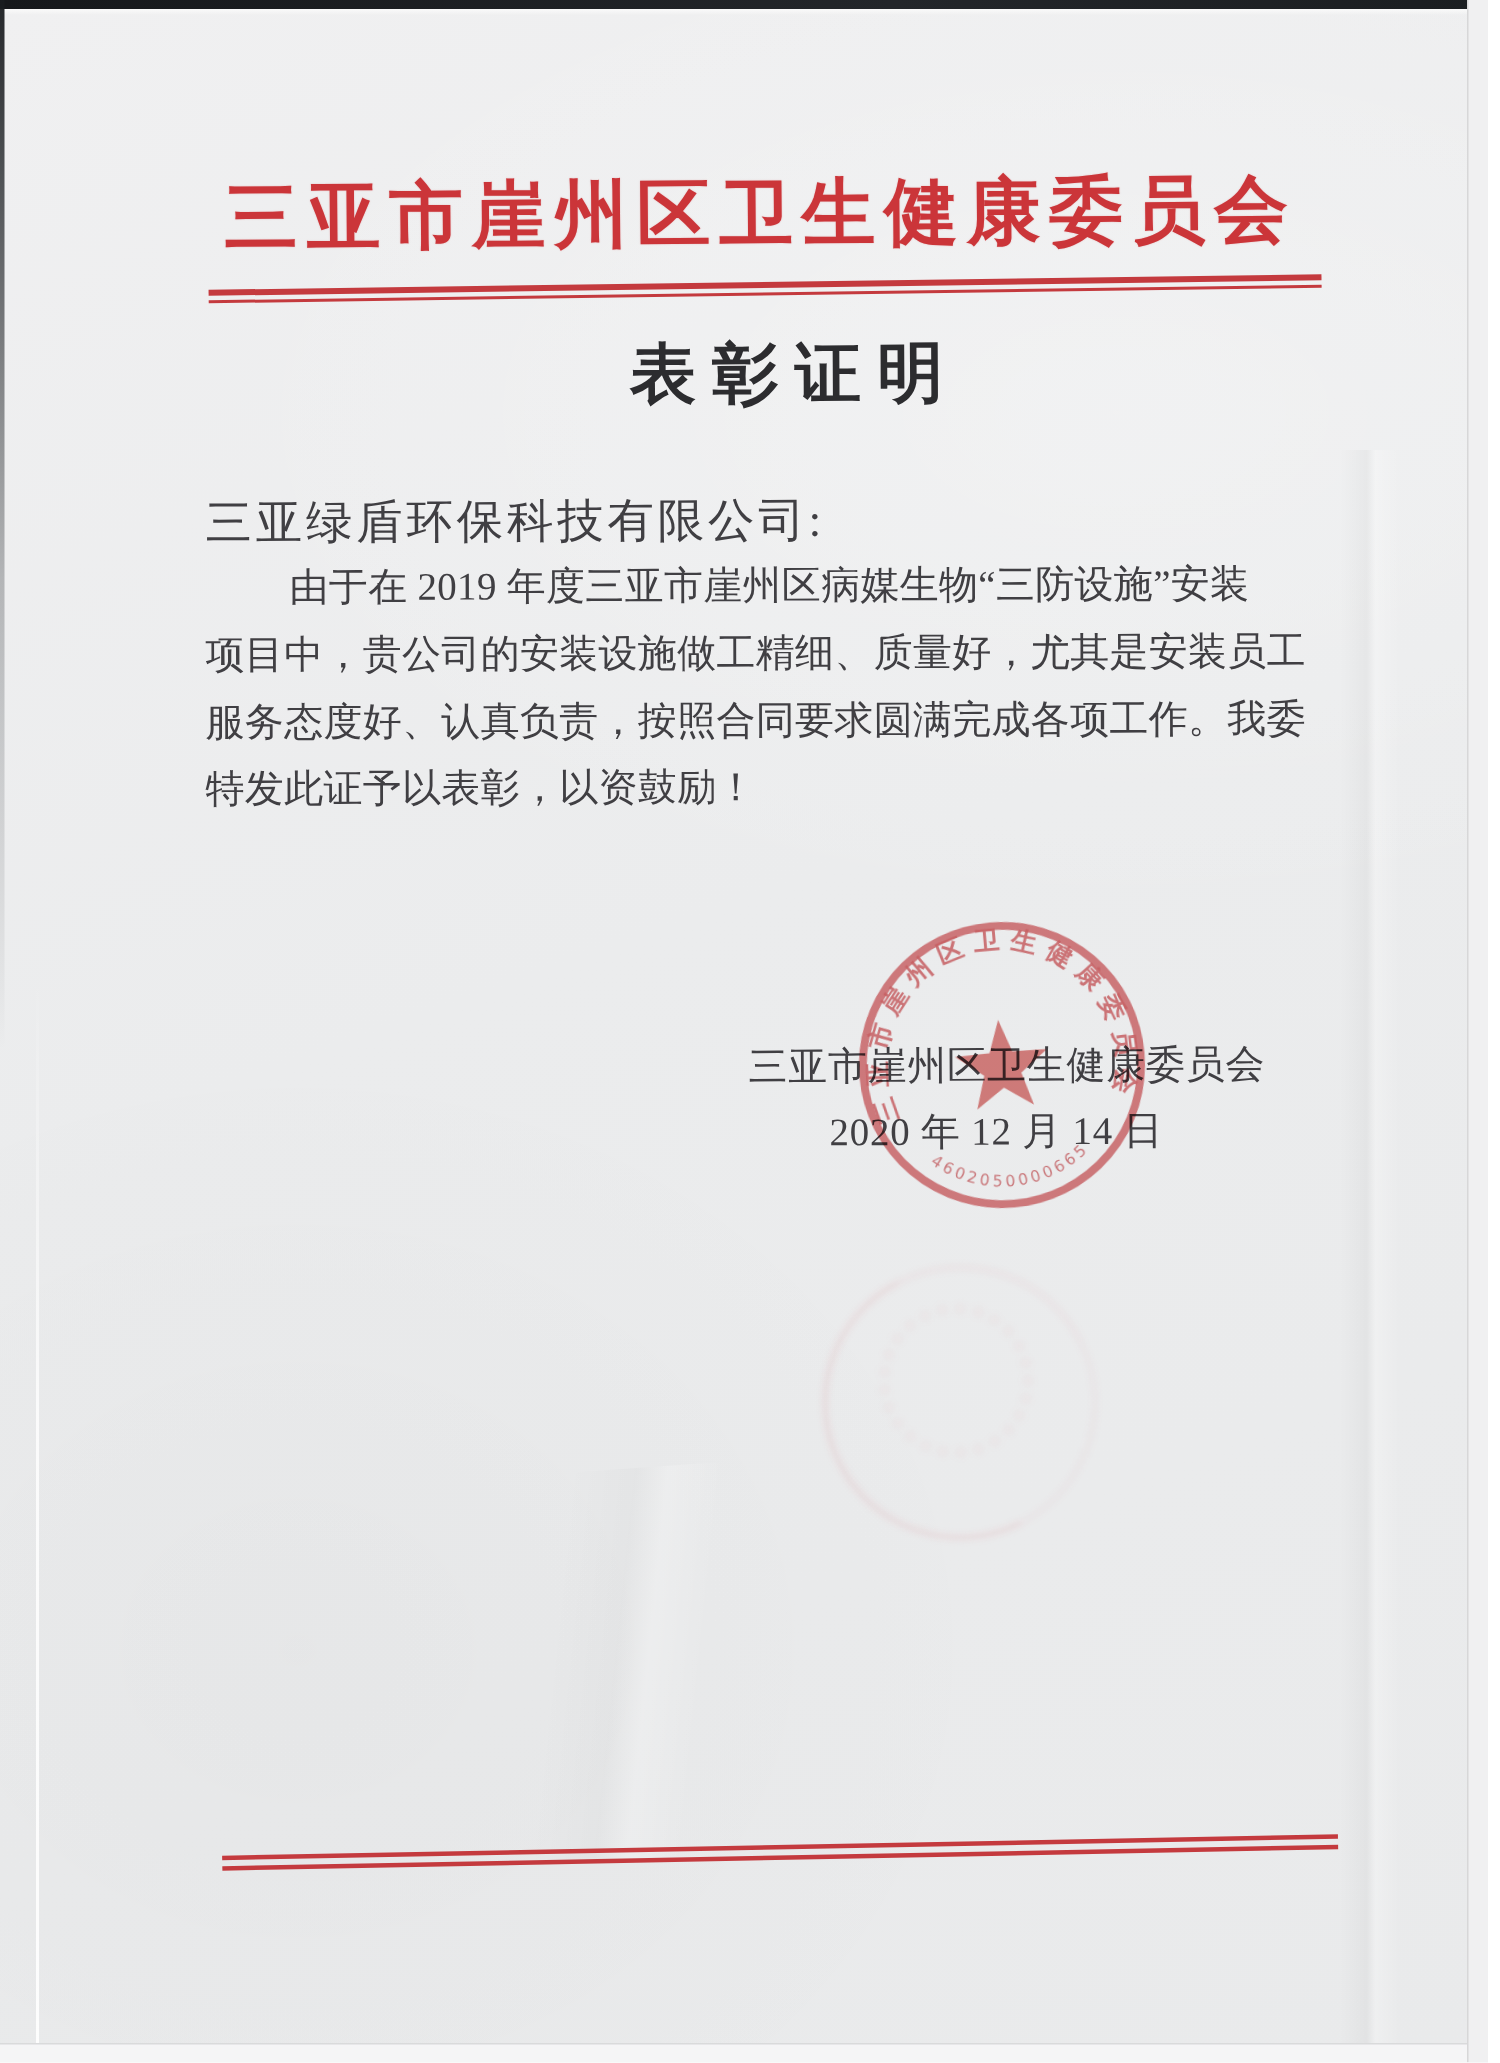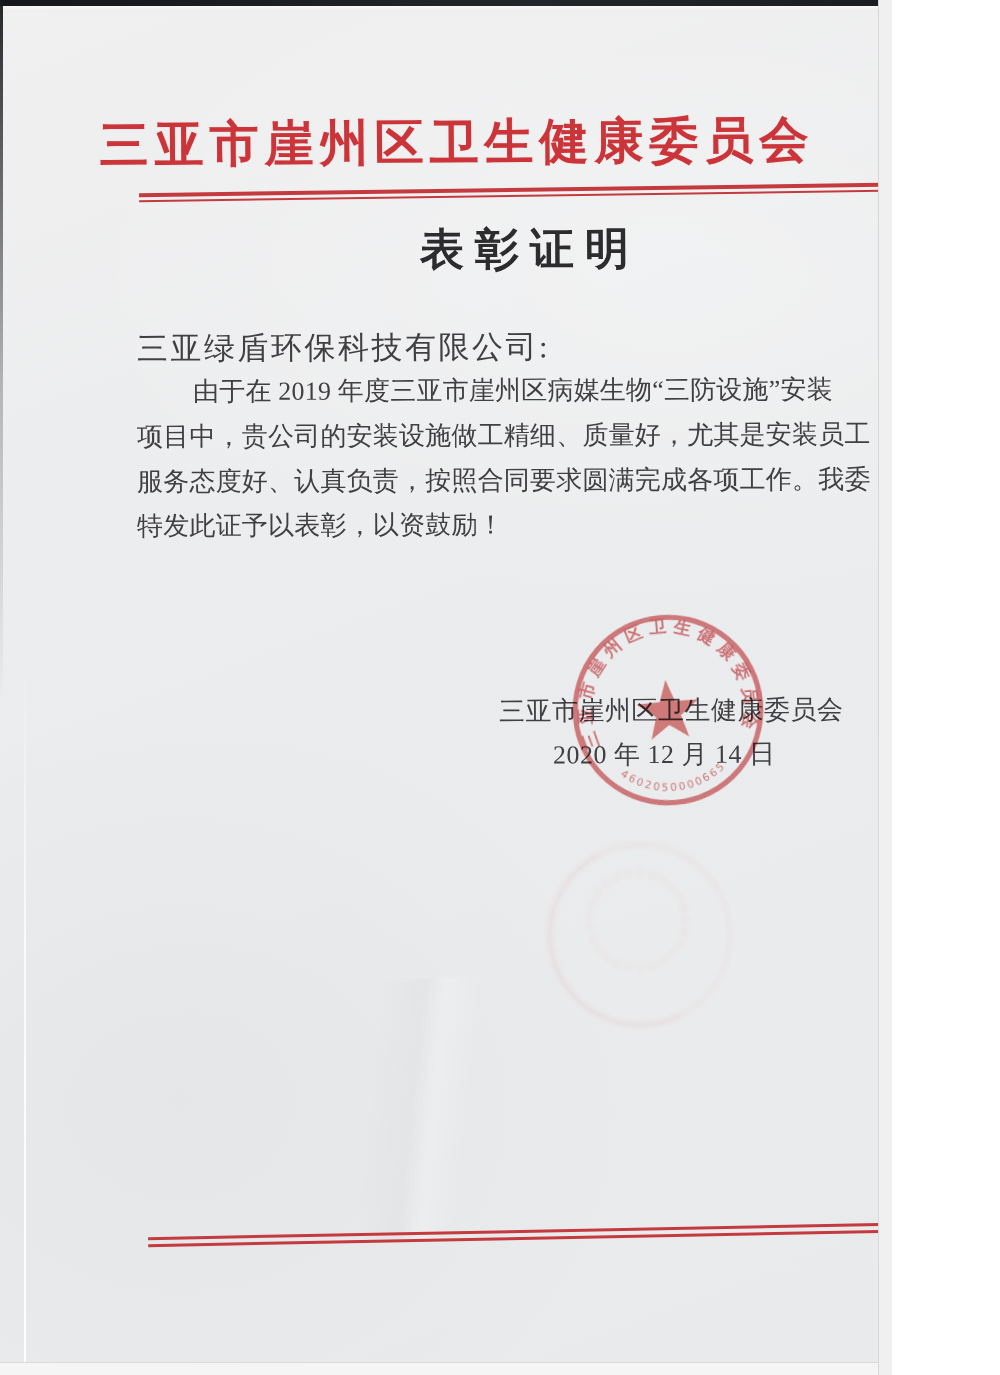--- a/index.html
+++ b/index.html
@@ -10,7 +10,7 @@
   }
   #scan-page {
     position: relative;
-    width: 892px; height: 1375px;
+    width: 992px; height: 1375px;
     background:
       radial-gradient(ellipse 900px 500px at 75% 20%, rgba(255,255,255,0.25), rgba(255,255,255,0) 70%),
       radial-gradient(ellipse 700px 600px at 20% 80%, rgba(0,0,0,0.02), rgba(0,0,0,0) 70%),

